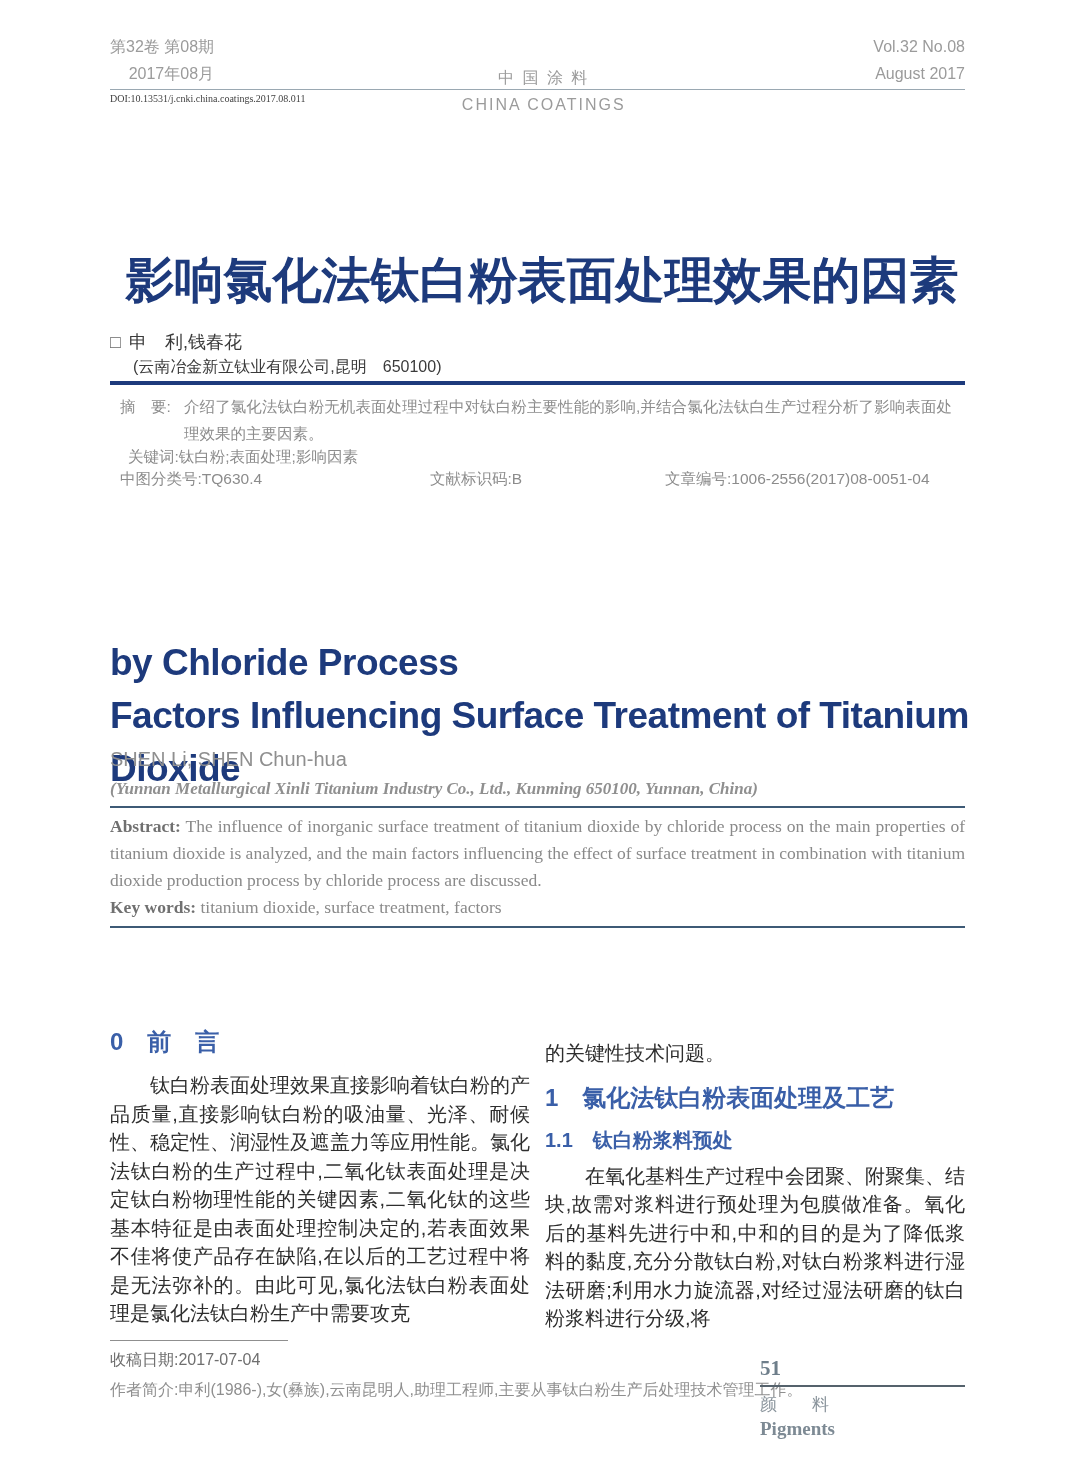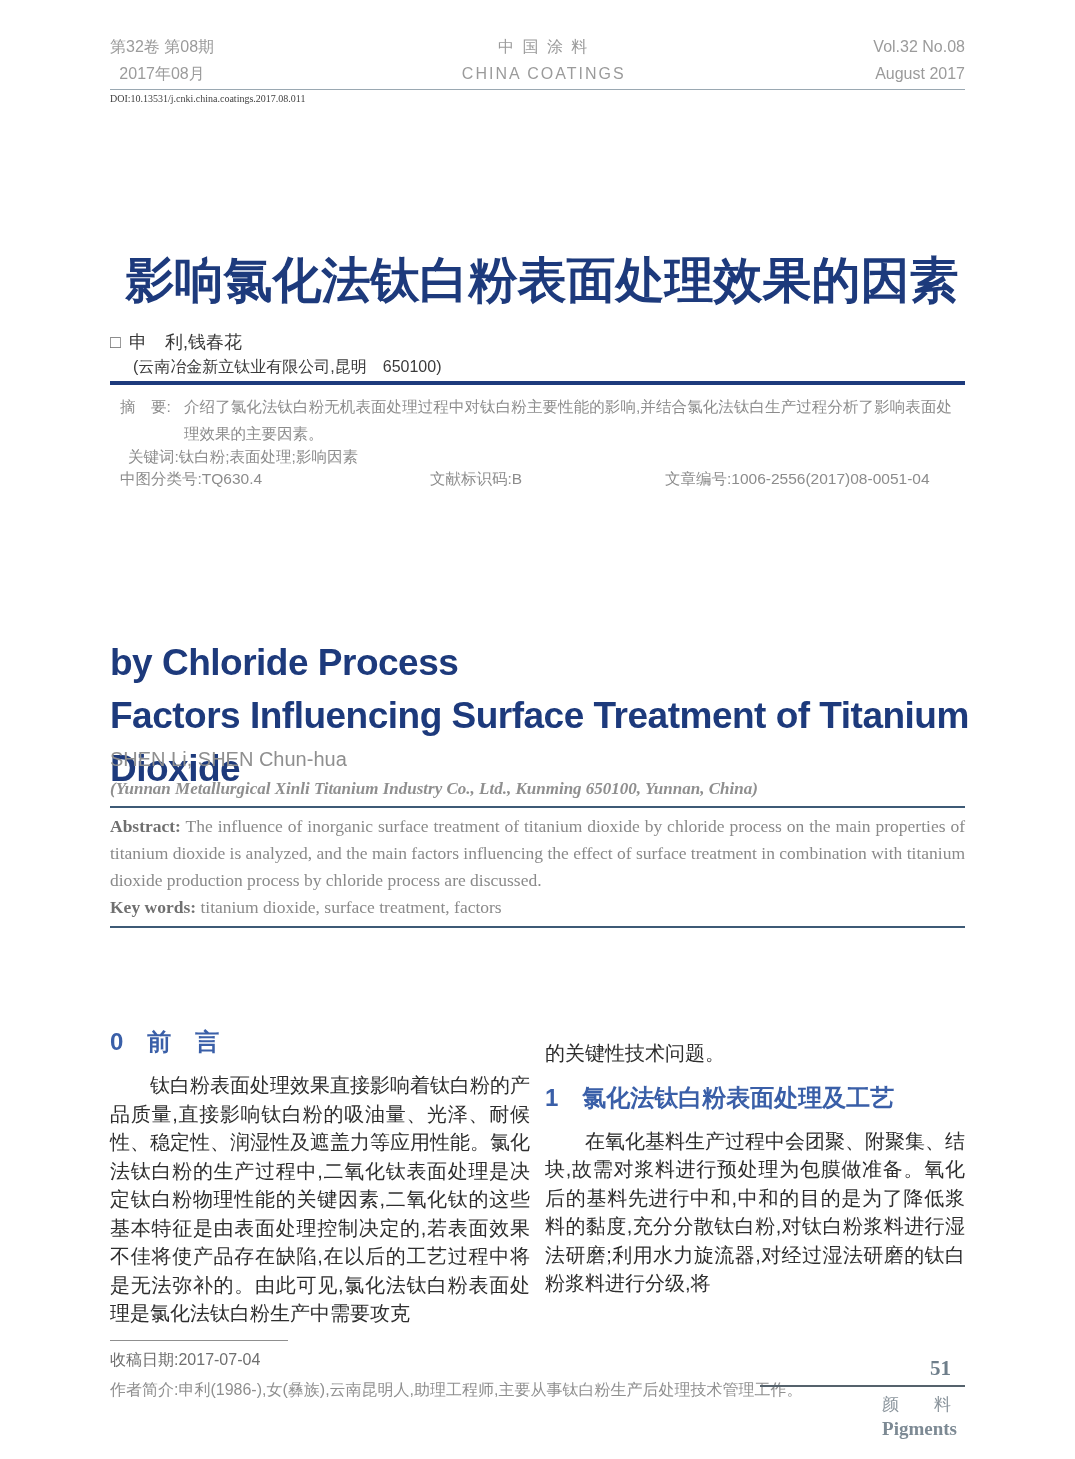--- a/index.html
+++ b/index.html
@@ -24,7 +24,7 @@
     font-size: 16px;
     line-height: 27px;
   }
-  .jh-col-left   { text-align: center;   }
+  .jh-col-left   { text-align: right;   }
   .jh-col-center { text-align: center; letter-spacing: 2px; }
   .jh-col-right  { text-align: right;  }
   .header-rule {

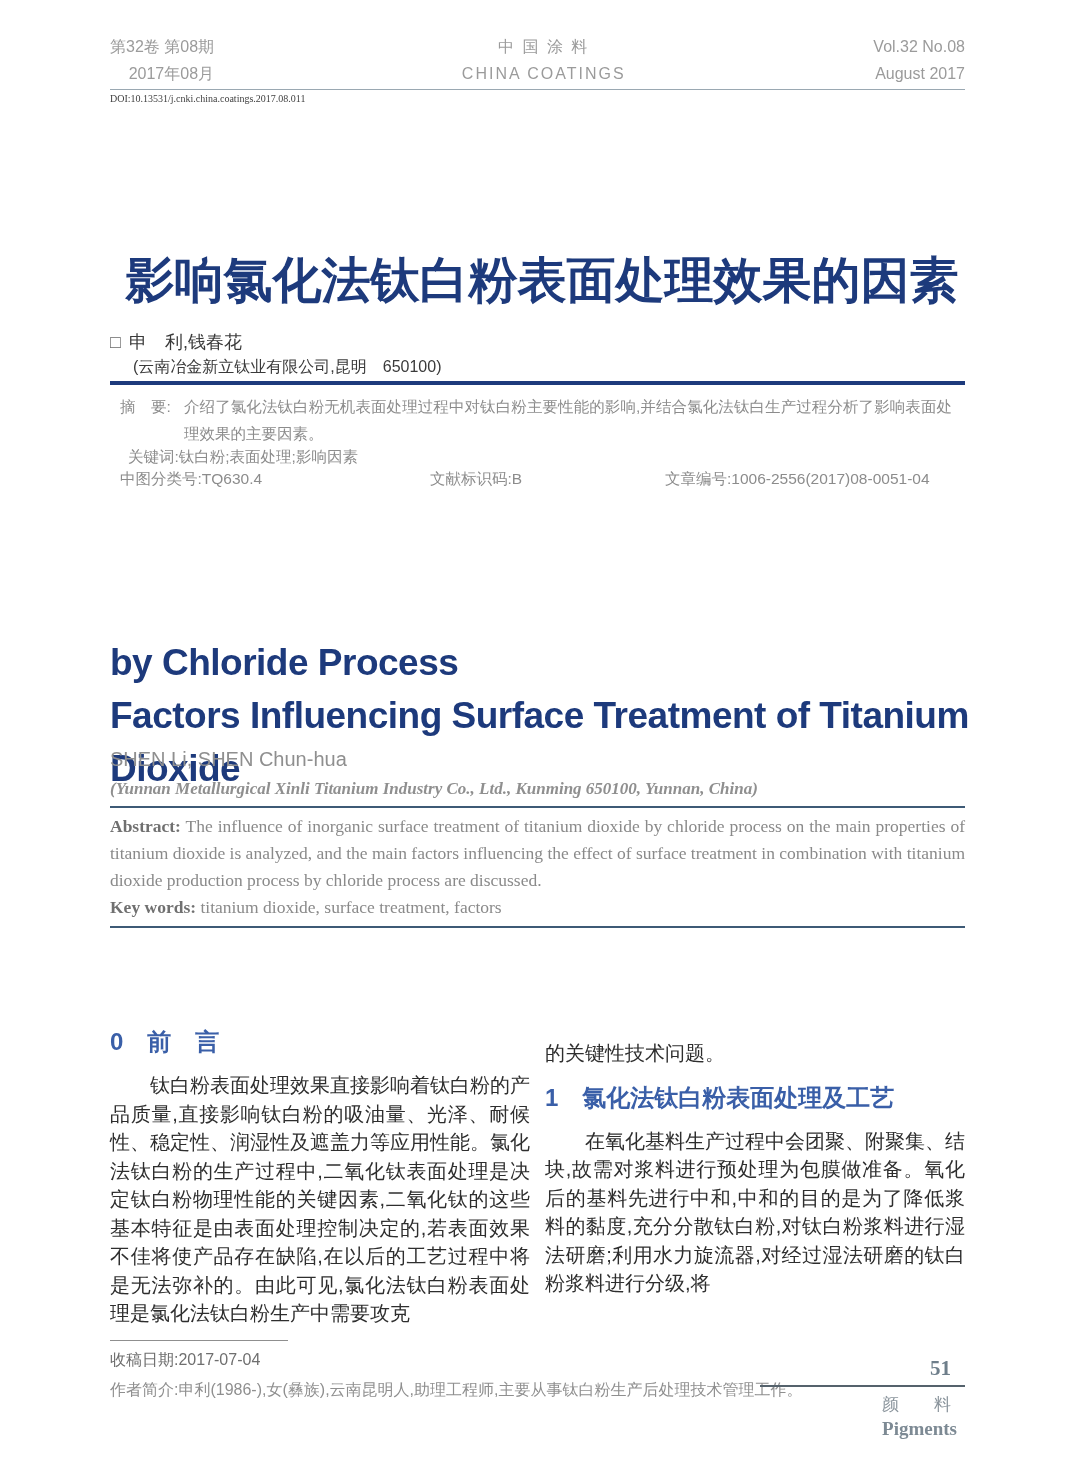--- a/index.html
+++ b/index.html
@@ -25,7 +25,7 @@
     line-height: 27px;
   }
   .jh-col-left   { text-align: right;   }
-  .jh-col-center { text-align: center; letter-spacing: 2px; }
+  .jh-col-center { text-align: center; letter-spacing: 2px; margin-top: 31px; }
   .jh-col-right  { text-align: right;  }
   .header-rule {
     position: absolute;

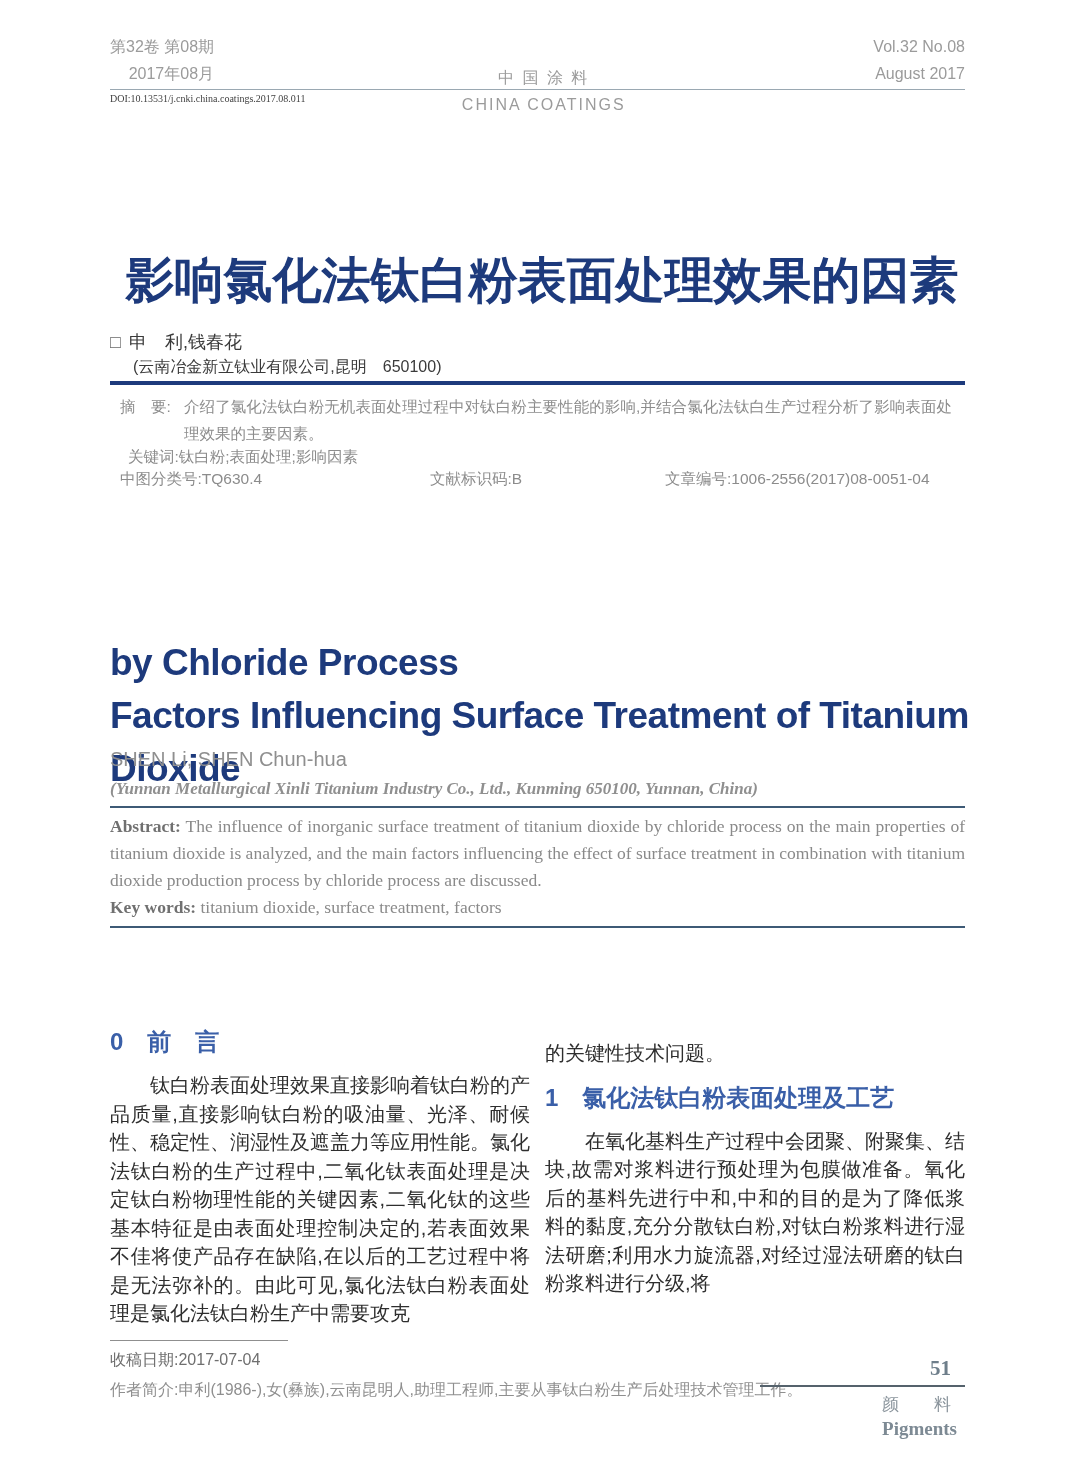--- a/index.html
+++ b/index.html
@@ -281,6 +281,7 @@
   <div class="col-right">
     <p class="body-text cont-line">的关键性技术问题。</p>
     <h2 class="sec-h2">1　氯化法钛白粉表面处理及工艺</h2>
+    <h3 class="sec-h3">1.1　钛白粉浆料预处</h3>
     <p class="body-text indent">在氧化基料生产过程中会团聚、附聚集、结块,故需对浆料进行预处理为包膜做准备。氧化后的基料先进行中和,中和的目的是为了降低浆料的黏度,充分分散钛白粉,对钛白粉浆料进行湿法研磨;利用水力旋流器,对经过湿法研磨的钛白粉浆料进行分级,将</p>
   </div>
 

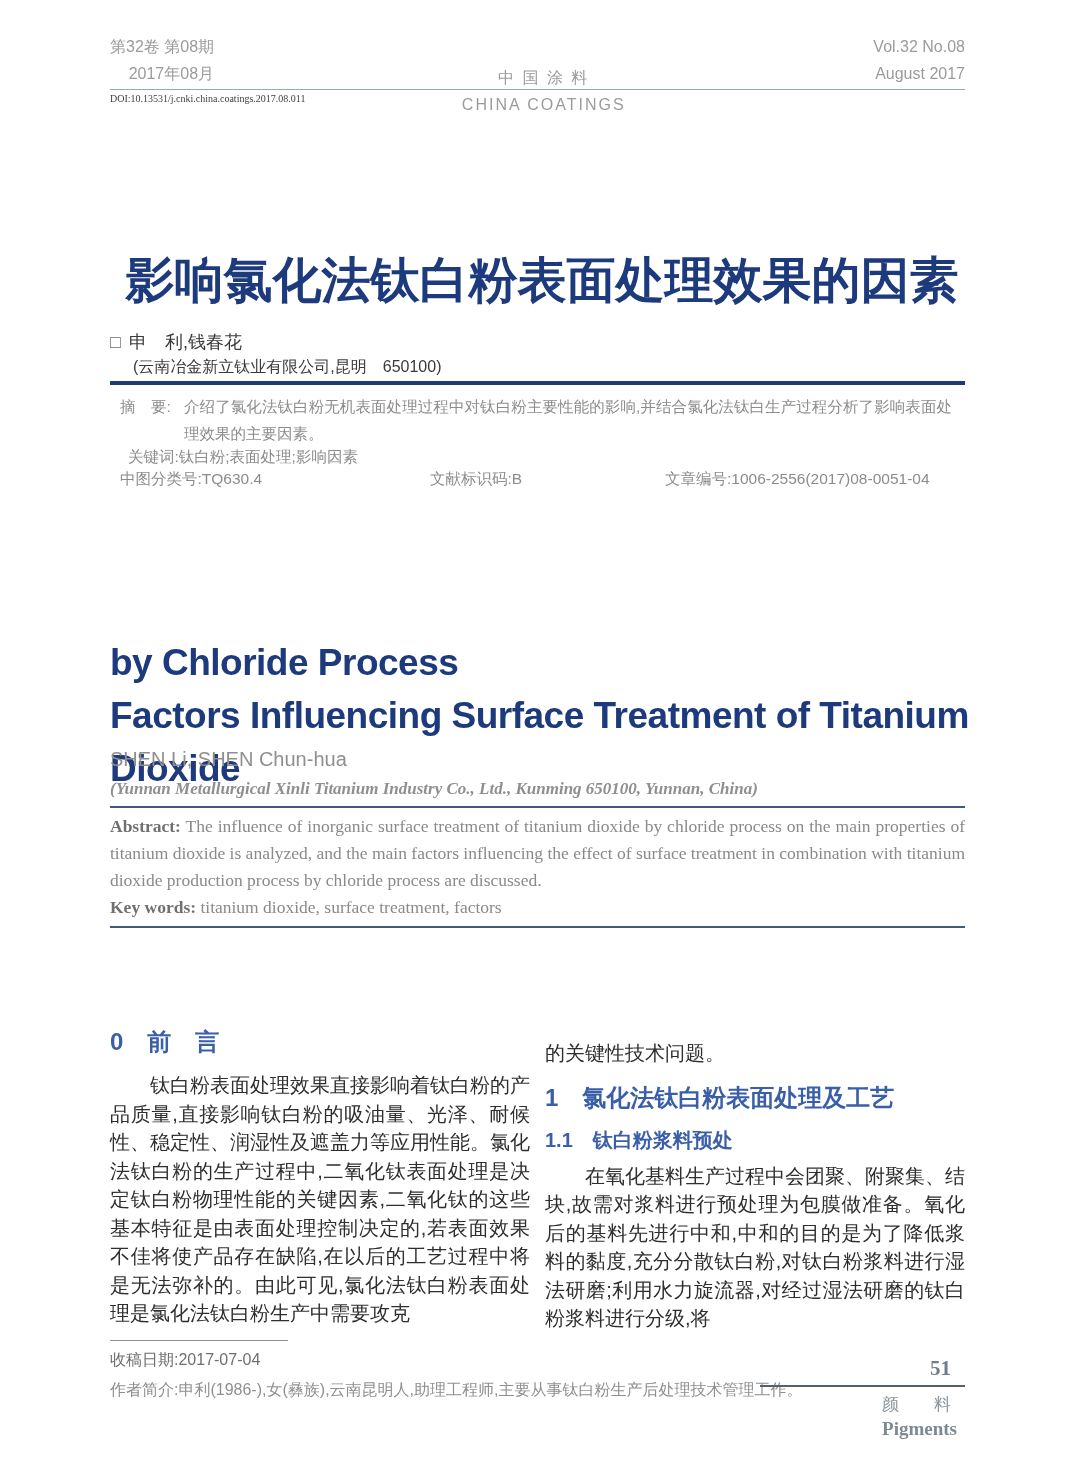--- a/index.html
+++ b/index.html
@@ -188,7 +188,7 @@
   .page-footer {
     position: absolute;
     top: 1356px; right: 110px;
-    text-align: right;
+    text-align: left;
   }
   .pf-number {
     font-family: "Liberation Serif", serif;

